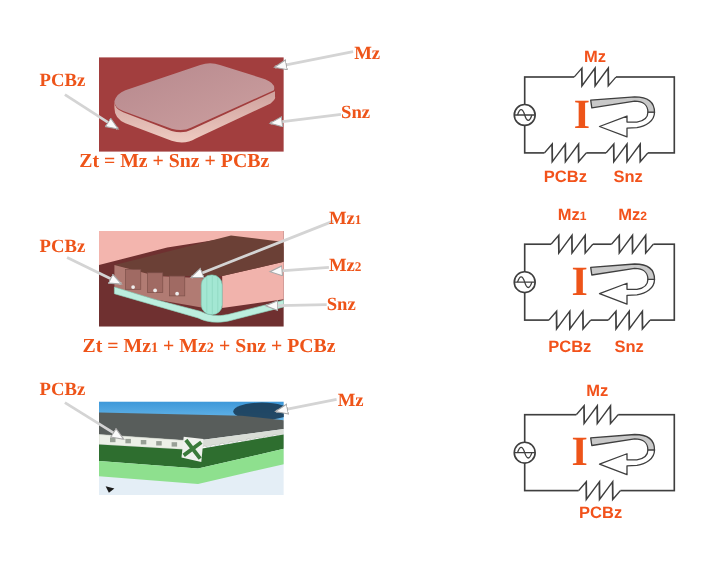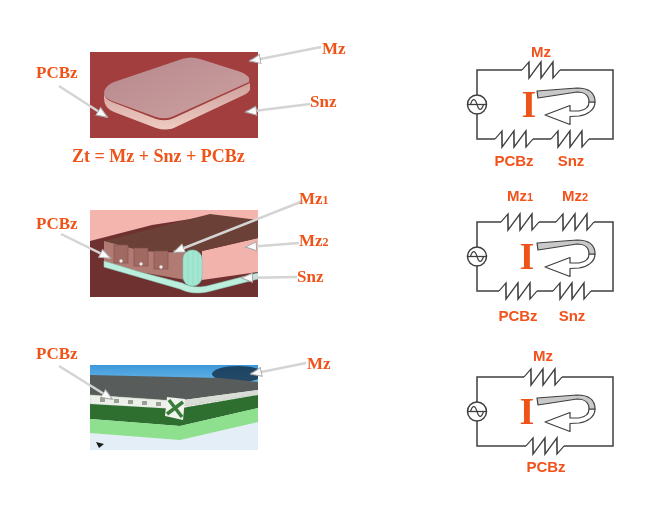--- a/index.html
+++ b/index.html
@@ -77,7 +77,7 @@
   <div class="serif-label" style="left:36px; top:64px;">PCBz</div>
   <div class="serif-label" style="left:322px; top:40px;">Mz</div>
   <div class="serif-label" style="left:310px; top:93px;">Snz</div>
-  <div class="equation" style="left:72px; top:147px;">Zt = Mz + Snz + PCBz</div>
+  <div class="equation" style="left:72px; top:137px;">Zt = Mz + Snz + PCBz</div>
 
   <svg class="circuit" style="left:452px; top:38px;" width="180" height="145" viewBox="0 0 180 145">
     <rect x="25" y="32" width="136" height="69" fill="none" stroke="#3f3f3f" stroke-width="1.5"></rect>

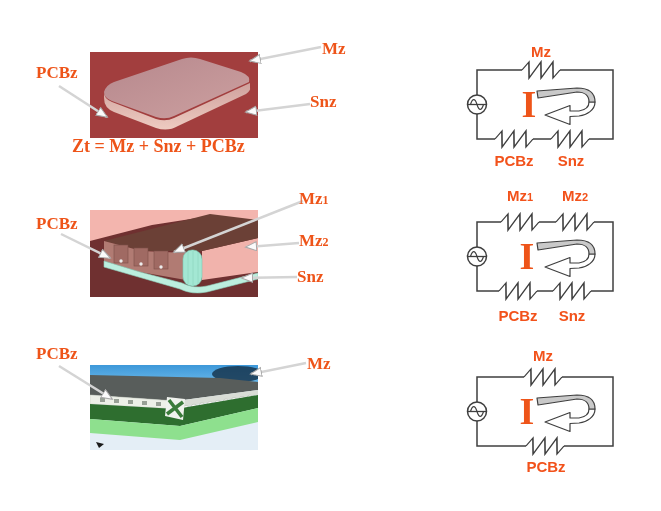--- a/index.html
+++ b/index.html
@@ -117,6 +117,7 @@
   <div class="serif-label" style="left:299px; top:190px;"><span>Mz</span><span class="serif-sub">1</span></div>
   <div class="serif-label" style="left:299px; top:232px;"><span>Mz</span><span class="serif-sub">2</span></div>
   <div class="serif-label" style="left:297px; top:268px;">Snz</div>
+  <div class="equation" style="left:75px; top:305px;"><span>Zt = Mz</span><span class="eq-sub">1</span><span> + Mz</span><span class="eq-sub">2</span><span> + Snz + PCBz</span></div>
 
   <svg class="circuit" style="left:452px; top:190px;" width="180" height="145" viewBox="0 0 180 145">
     <rect x="25" y="32" width="136" height="69" fill="none" stroke="#3f3f3f" stroke-width="1.5"></rect>

